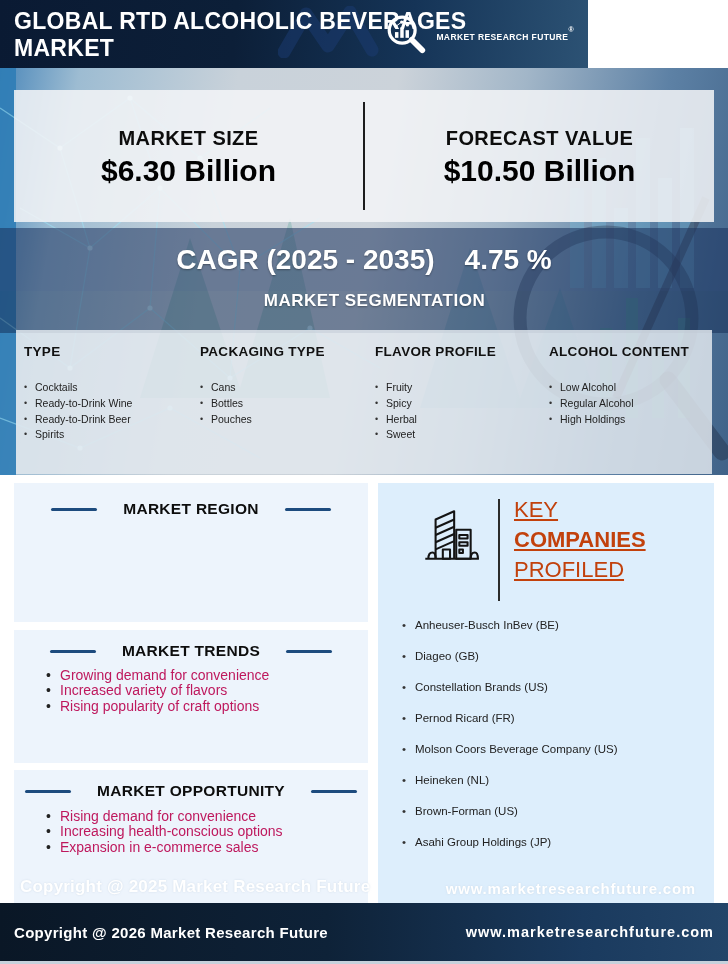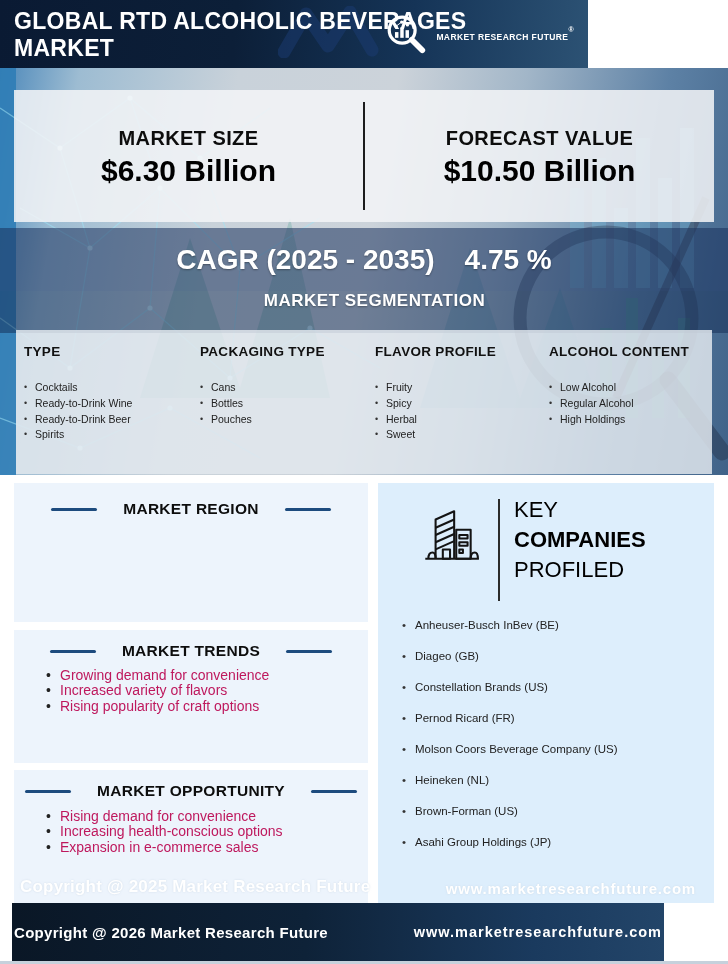--- a/index.html
+++ b/index.html
@@ -88,7 +88,7 @@
   .companies-head { position:absolute; left:0; top:0; width:336px; height:118px; }
   .companies-icon { position:absolute; left:38px; top:20px; }
   .companies-vrule { position:absolute; left:120px; top:16px; height:102px; width:2px; background:#2b2b2b; }
-  .companies-title { position:absolute; left:136px; top:12px; font-size:22px; line-height:30px; color:#000000; }
+  .companies-title { position:absolute; left:136px; top:12px; font-size:22px; line-height:30px; color:#c2410c;text-decoration:underline; }
   .companies-title .bold { font-weight:bold; }
   .companies-list { list-style:none; position:absolute; left:24px; top:118px; right:6px; }
   .companies-list li { font-size:11.5px; color:#222; line-height:14px; margin-bottom:13px; padding-left:13px; position:relative;margin-top:17px; }

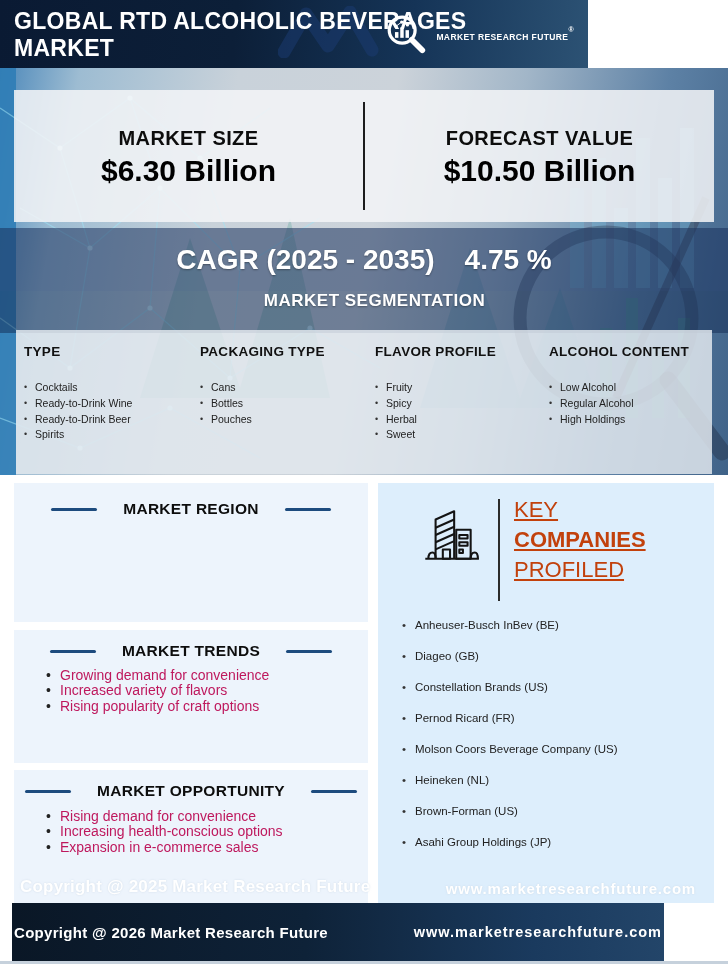--- a/index.html
+++ b/index.html
@@ -108,9 +108,9 @@
 
   
   .footer {
-    position:absolute; left:0; top:903px; width:652px; height:58px;
+    position:absolute; left:0; top:903px; width:728px; height:58px;
     background:linear-gradient(90deg,#0a1726 0%,#0e2238 45%,#1a3a5e 80%,#234569 100%);
-    display:flex; align-items:center; justify-content:space-between; padding:0 2px; z-index:6;margin-left:12px;
+    display:flex; align-items:center; justify-content:space-between; padding:0 14px; z-index:6;
   }
   .footer-copy { color:#ffffff; font-size:15px; font-weight:bold; letter-spacing:.3px; }
   .footer-site { color:#ffffff; font-size:14.5px; font-weight:bold; letter-spacing:1px; }

